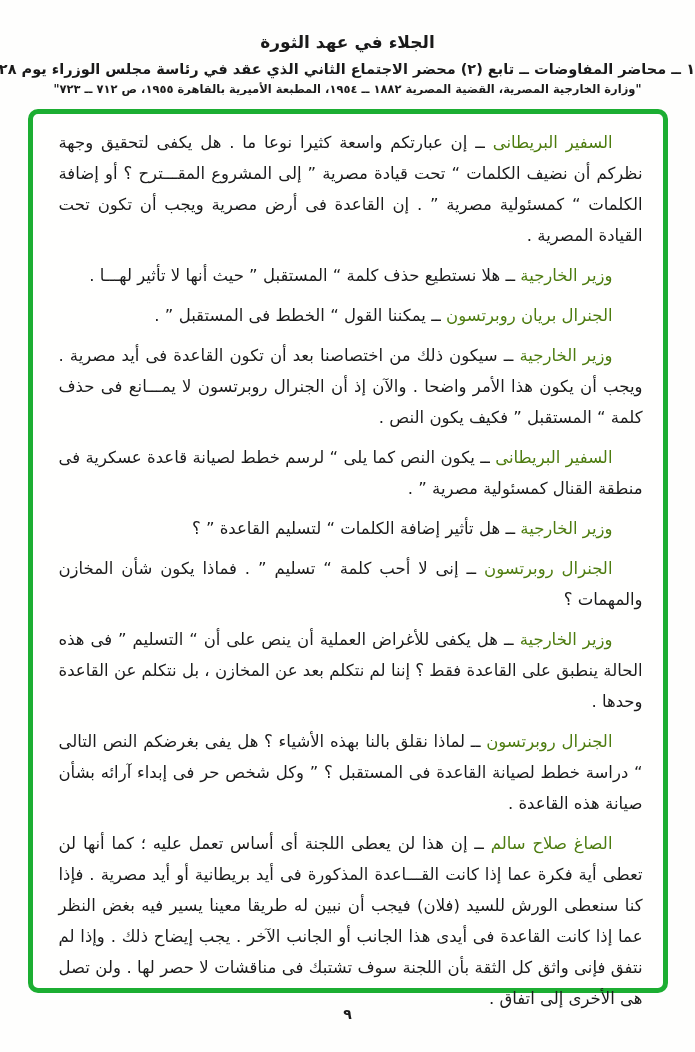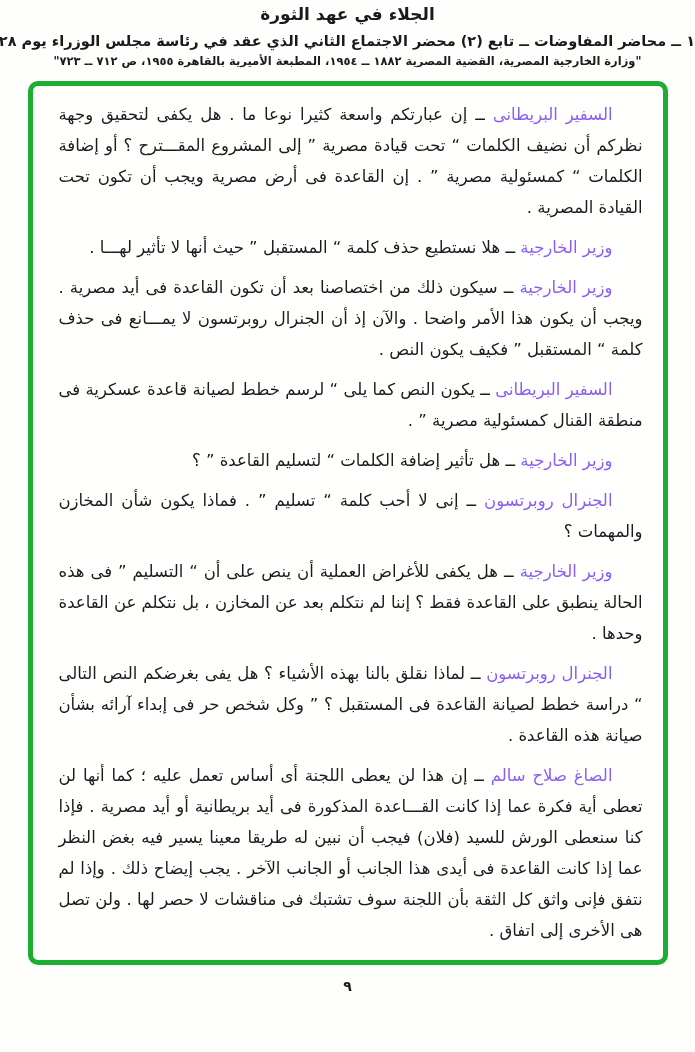--- a/index.html
+++ b/index.html
@@ -18,7 +18,7 @@
     background: #fefefd;
   }
   .doc-title {
-    padding-top: 4px;
+    padding-top: 32px;
     text-align: center;
     font-weight: bold;
     font-size: 17px;

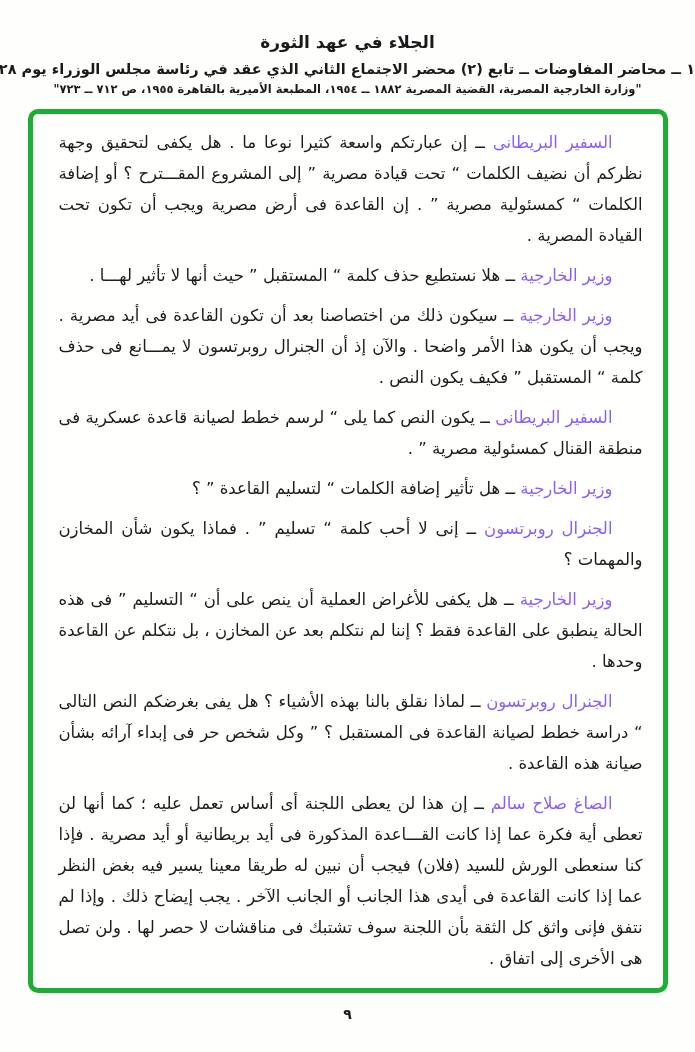--- a/index.html
+++ b/index.html
@@ -61,7 +61,7 @@
     color: #1b1b1b;
   }
   .para:last-child { margin-bottom: 0; }
-  .speaker { color: #8b5cf6; }
+  .speaker { color: #4d7c0f; }
   .page-number {
     margin-top: 13px;
     text-align: center;

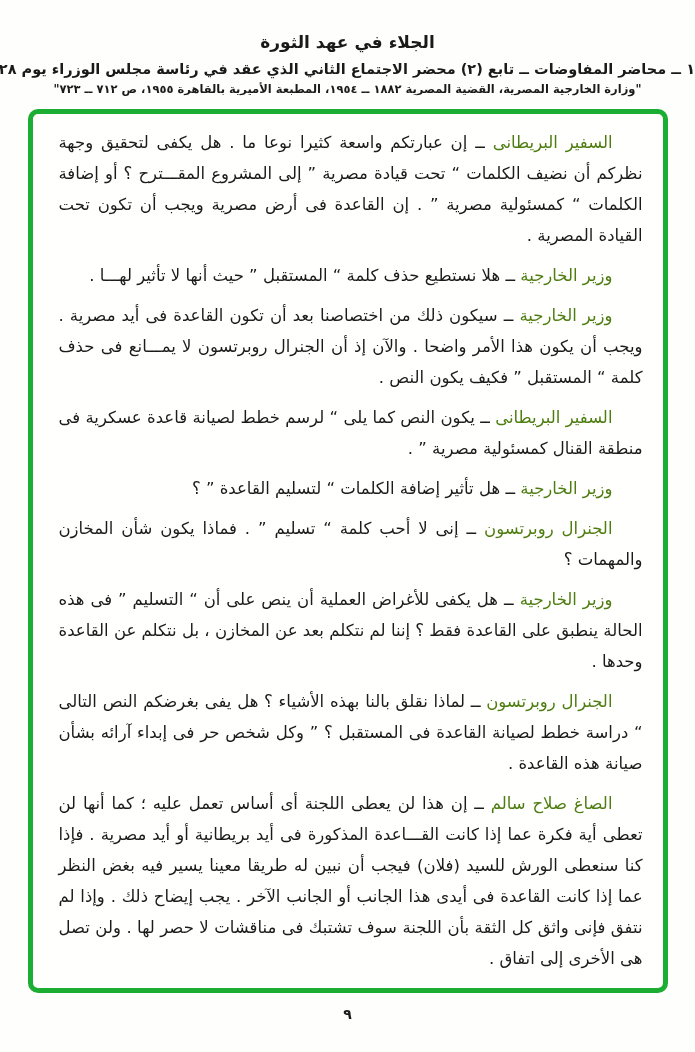--- a/index.html
+++ b/index.html
@@ -86,6 +86,7 @@
 
     <p class="para"><span class="speaker">وزير الخارجية</span><span> ــ </span><span>هلا نستطيع حذف كلمة “ المستقبل ” حيث أنها لا تأثير لهـــا .</span></p>
 
+    <p class="para"><span class="speaker">الجنرال بريان روبرتسون</span><span> ــ </span><span>يمكننا القول “ الخطط فى المستقبل ” .</span></p>
 
 
 

